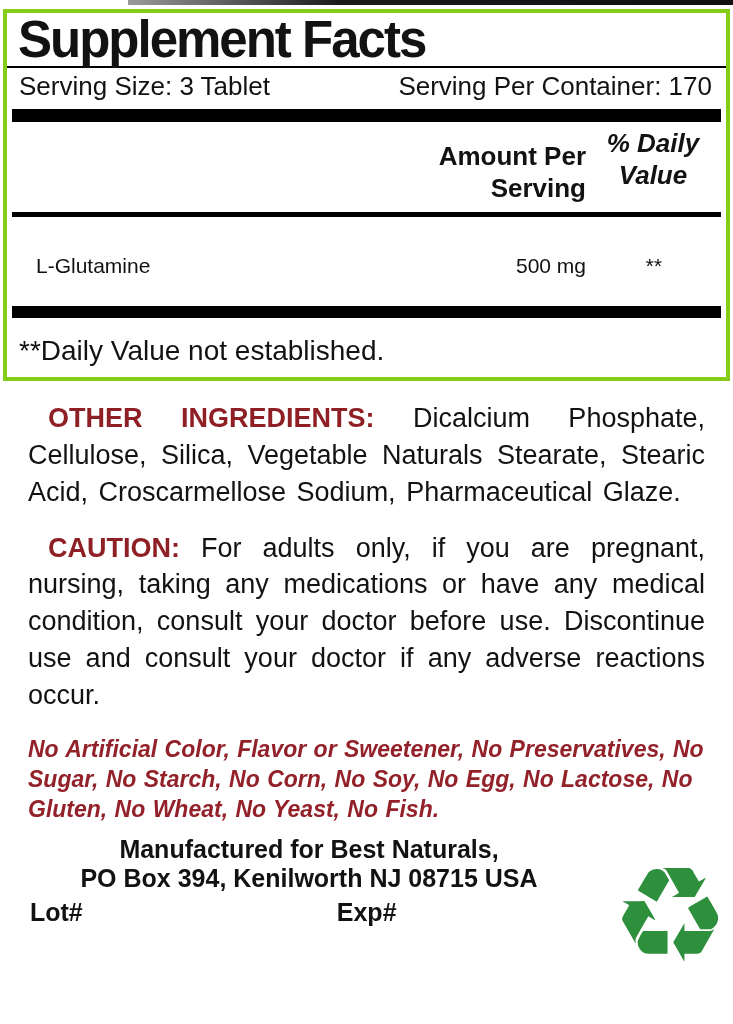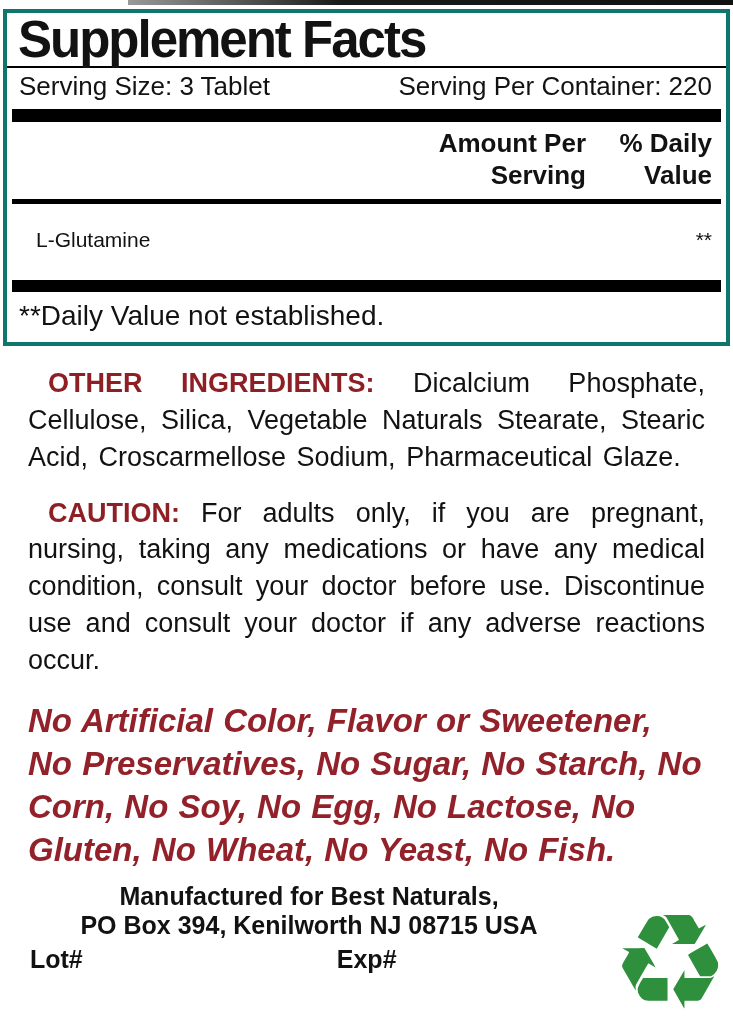--- a/index.html
+++ b/index.html
@@ -19,7 +19,7 @@
   
   .facts-box {
     margin: 9px 3px 0;
-    border: 4px solid #0f766e;
+    border: 4px solid #84cc16;
     padding: 2px 12px 4px;
   }
   .sf-title {

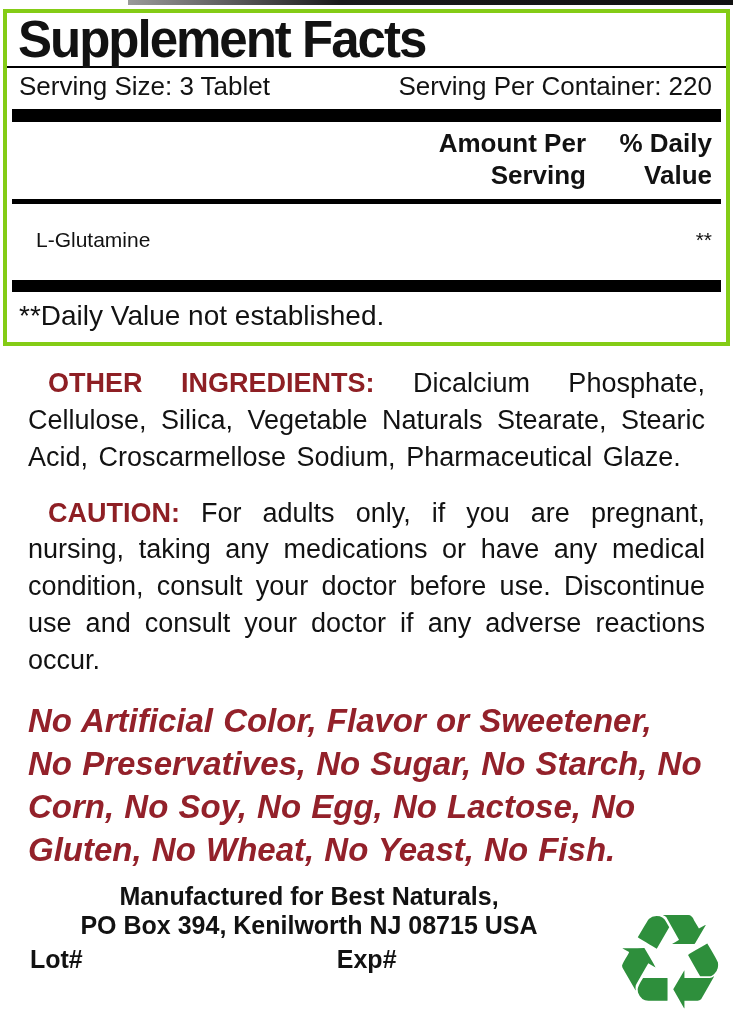--- a/index.html
+++ b/index.html
@@ -100,7 +100,7 @@
 
   <div class="serving-row">
     <span>Serving Size: 3 Tablet</span>
-    <span>Serving Per Container: 220</span>
+    <span>Serving Per Container: 170</span>
   </div>
 
   <div class="bar thick"></div>

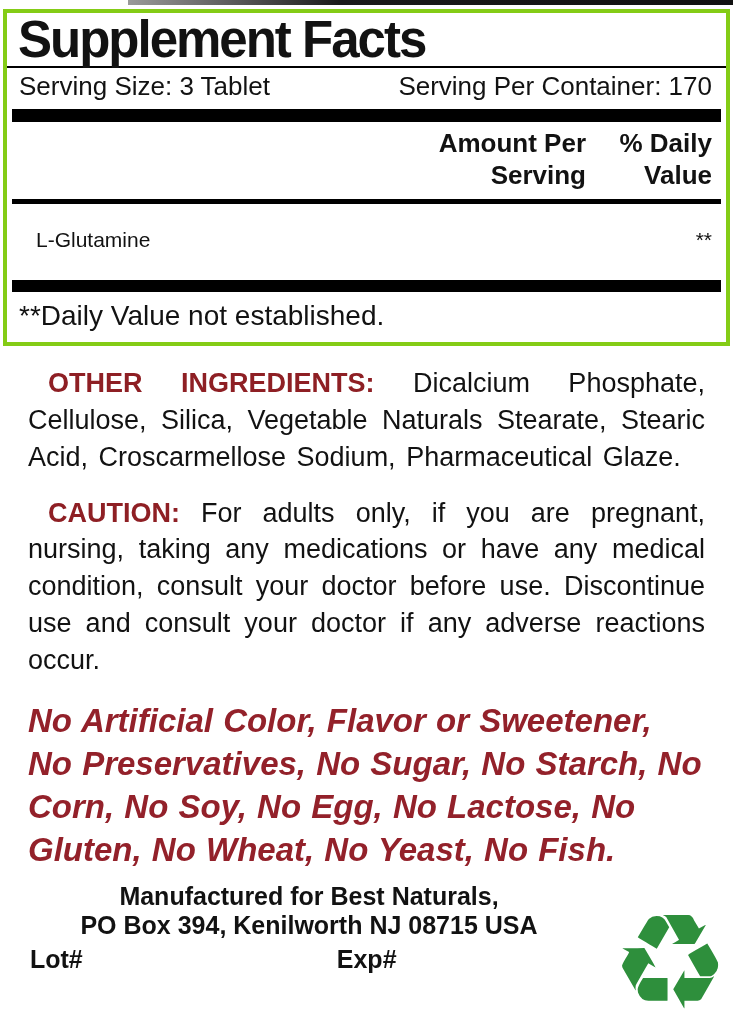--- a/index.html
+++ b/index.html
@@ -44,7 +44,7 @@
     font-weight: bold; font-size: 26px; line-height: 1.2;
     padding: 6px 2px 8px 0;
   }
-  .col-amount { width: 168px; text-align: right; }
+  .col-amount { width: 168px; text-align: right; margin-top: 13px; }
   .col-dv     { width: 118px; text-align: right; margin-left: 8px; }
   .ingredient-row {
     display: flex; align-items: baseline;

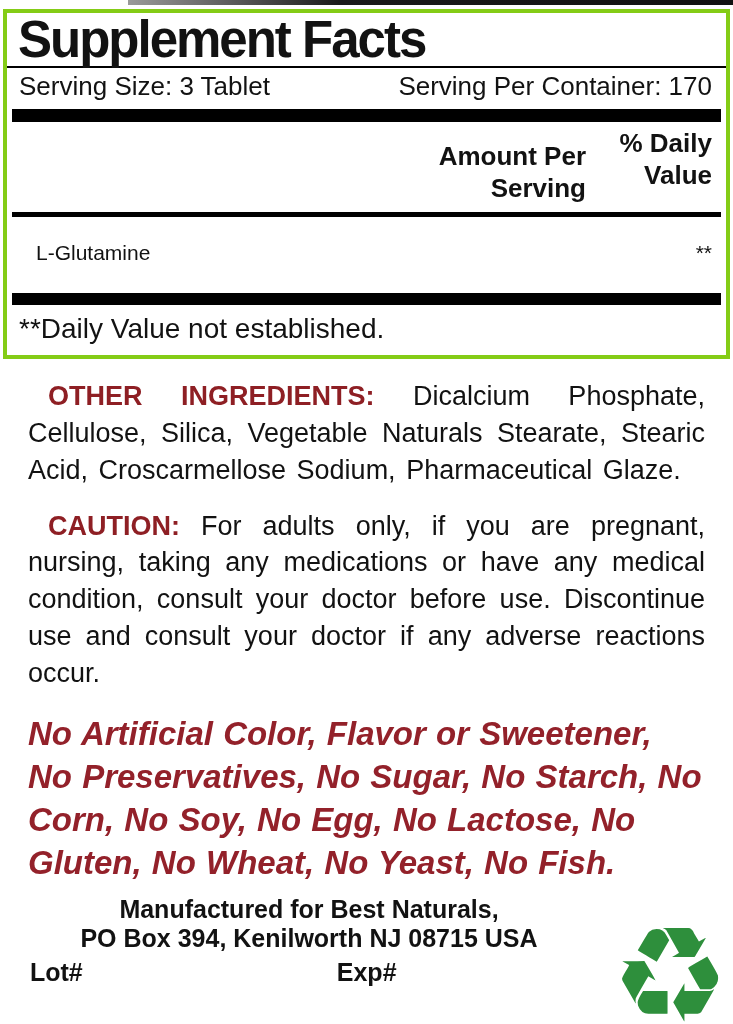--- a/index.html
+++ b/index.html
@@ -45,7 +45,7 @@
     padding: 6px 2px 8px 0;
   }
   .col-amount { width: 168px; text-align: right; margin-top: 13px; }
-  .col-dv     { width: 118px; text-align: right; margin-left: 8px; }
+  .col-dv     { width: 118px; text-align: center; margin-left: 8px; font-style: italic; }
   .ingredient-row {
     display: flex; align-items: baseline;
     font-size: 21px; line-height: 1.15;

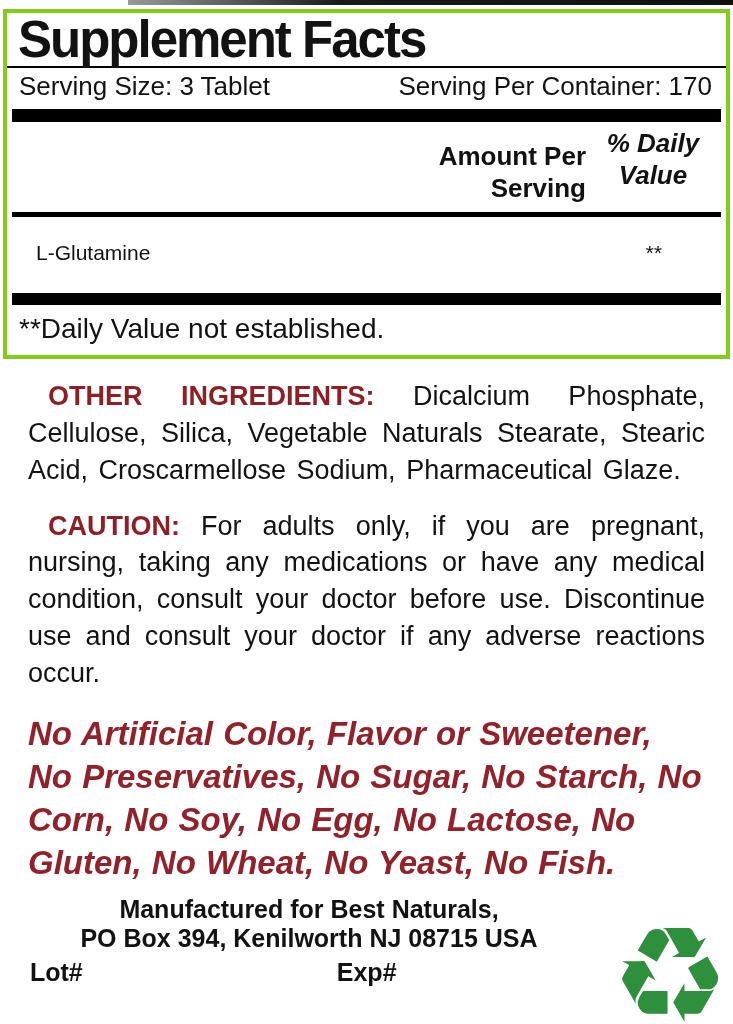--- a/index.html
+++ b/index.html
@@ -114,6 +114,7 @@
 
   <div class="ingredient-row">
     <span class="ing-name">L-Glutamine</span>
+    <span class="col-amount">500 mg</span>
     <span class="col-dv">**</span>
   </div>
 

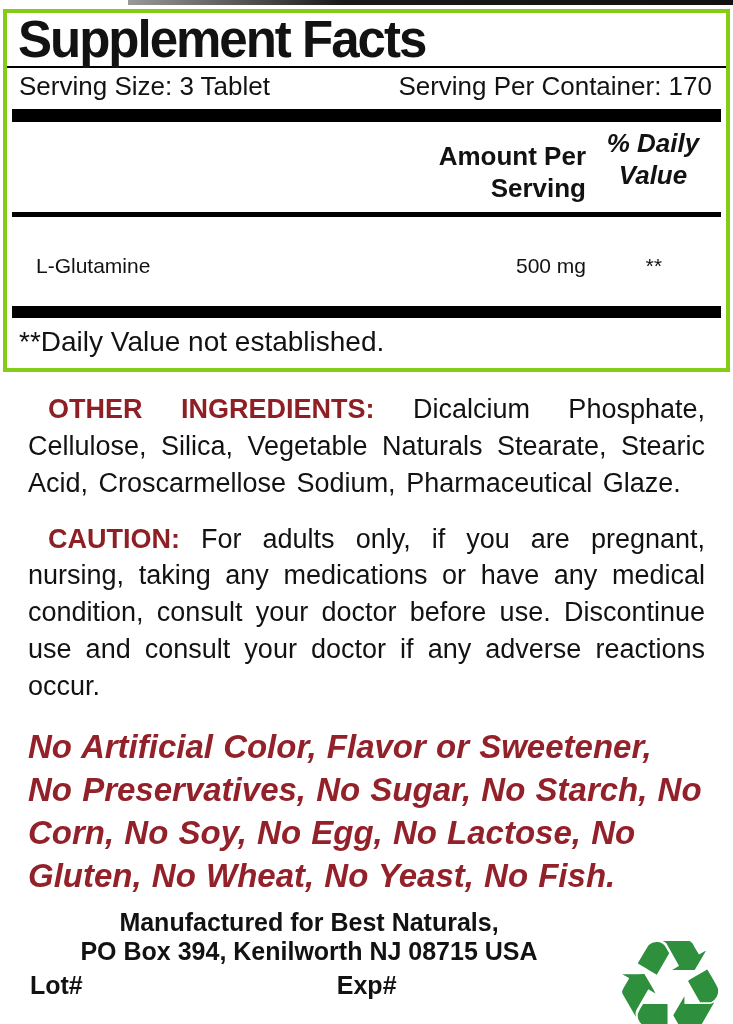--- a/index.html
+++ b/index.html
@@ -52,7 +52,7 @@
     padding: 24px 2px 28px 0;
   }
   .ingredient-row .ing-name { flex: 1; padding-left: 17px; }
-  .footnote { font-size: 28px; line-height: 1.2; padding: 7px 0 6px; }
+  .footnote { font-size: 28px; line-height: 1.2; padding: 16px 0 6px; }
 
   
   .para {

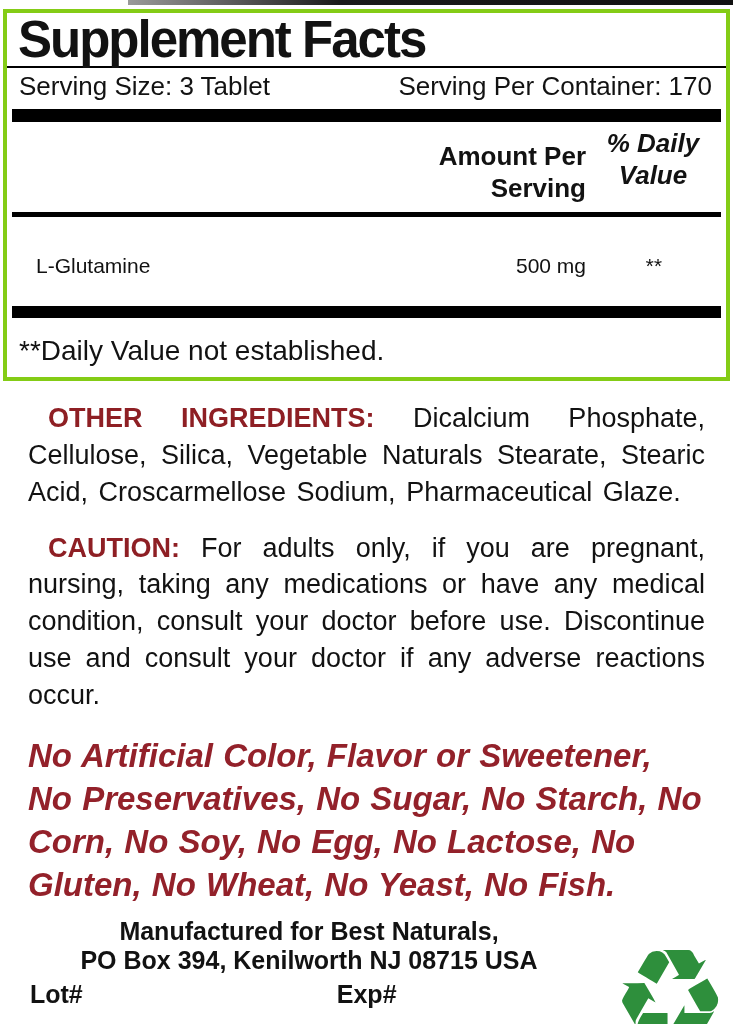--- a/index.html
+++ b/index.html
@@ -63,7 +63,7 @@
   }
   .accent { color: var(--accent-red, #8e1f24); font-weight: bold; margin-left: 20px; }
   .free-of {
-    font-size: 33px; font-weight: bold; font-style: italic;
+    font-size: 23px; font-weight: bold; font-style: italic;
     color: var(--free-of-red, #93212a);
     line-height: 1.3;
     margin: 22px 28px 0;

